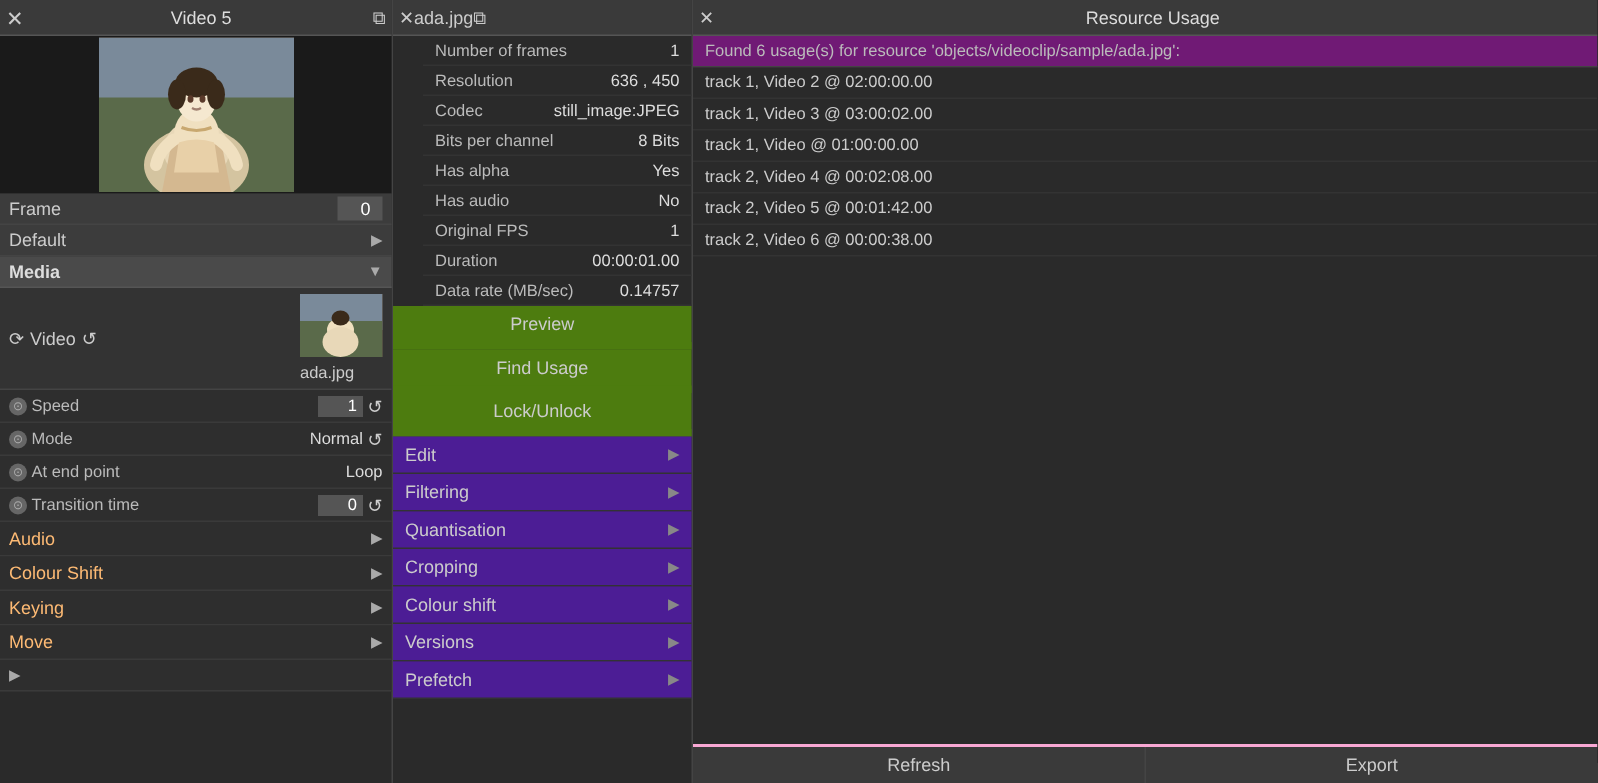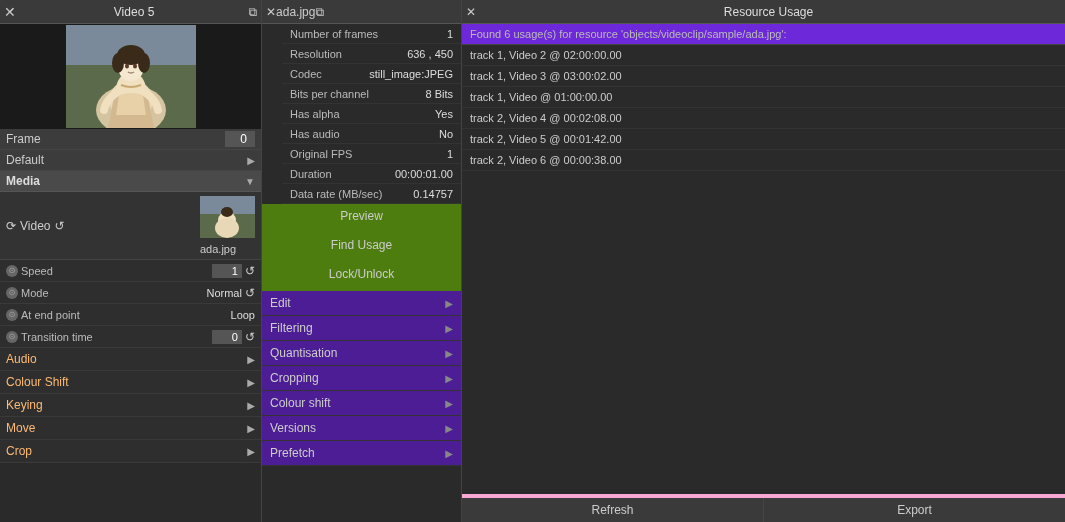--- a/index.html
+++ b/index.html
@@ -310,7 +310,7 @@
 
     .resource-info {
       padding: 4px 8px;
-      background: #6d28d9;
+      background: #701a75;
       border-bottom: 1px solid #444;
       color: #bbb;
       font-size: 11px;

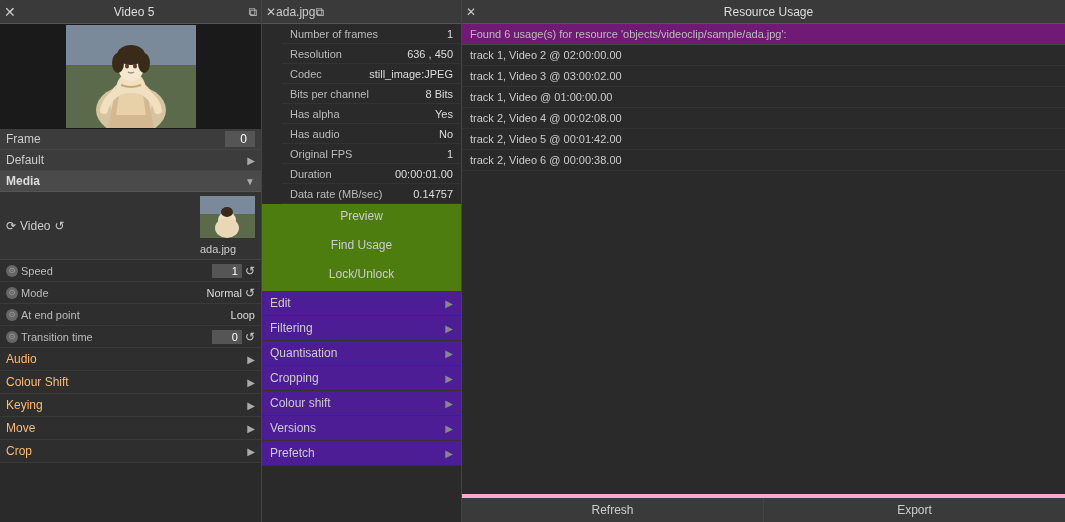--- a/index.html
+++ b/index.html
@@ -492,7 +492,6 @@
   </div>
 
   <div class="section-nav">
-    <span class="nav-label">Crop</span>
     <span class="nav-arrow">▶</span>
   </div>
 </div>

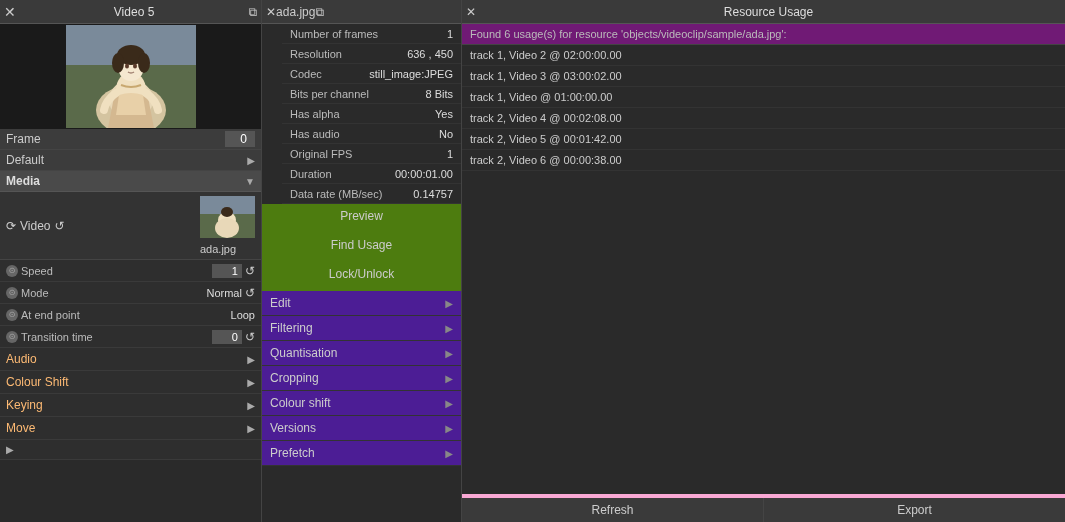--- a/index.html
+++ b/index.html
@@ -332,7 +332,7 @@
 
     .resource-actions {
       display: flex;
-      border-top: 4px solid #f9a8d4;
+      border-top: 2px solid #f9a8d4;
     }
 
     .resource-btn {

